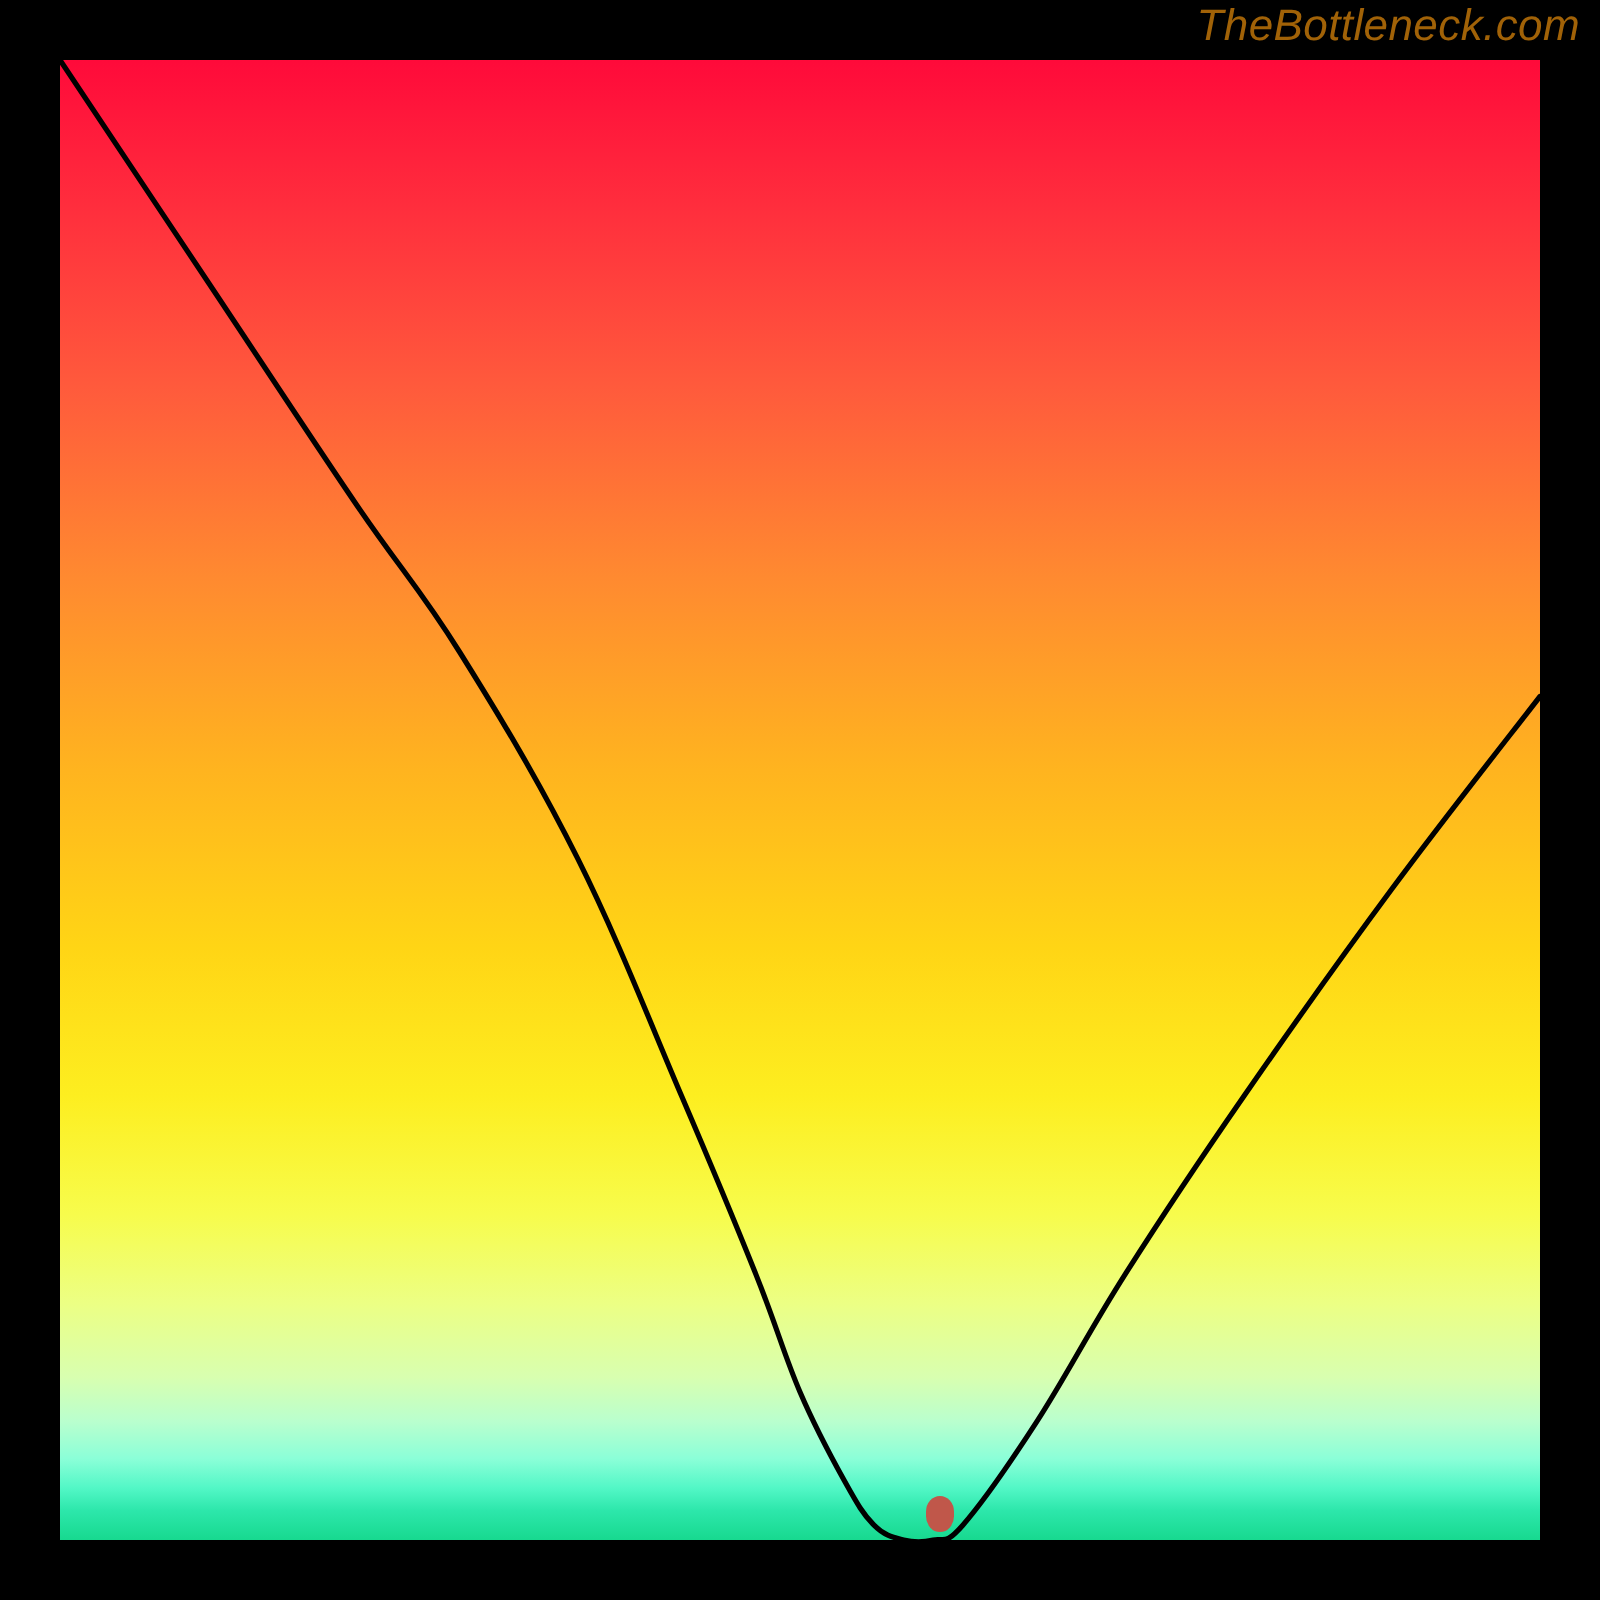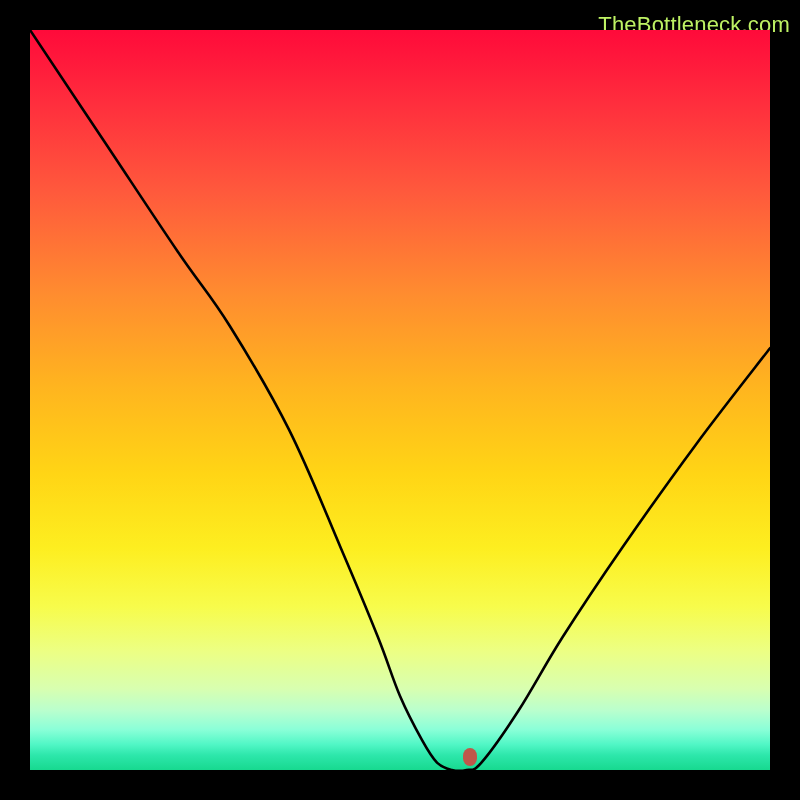--- a/index.html
+++ b/index.html
@@ -12,12 +12,13 @@
   }
   .attribution {
     position: absolute;
-    top: 12px;
+    top: 0;
     right: 10px;
     font-family: Arial, Helvetica, sans-serif;
     font-size: 22px;
-    color: #bef264;
+    color: #a16207;
     letter-spacing: 0.2px;
+    font-style: italic;
   }
   .plot-area {
     position: absolute;

